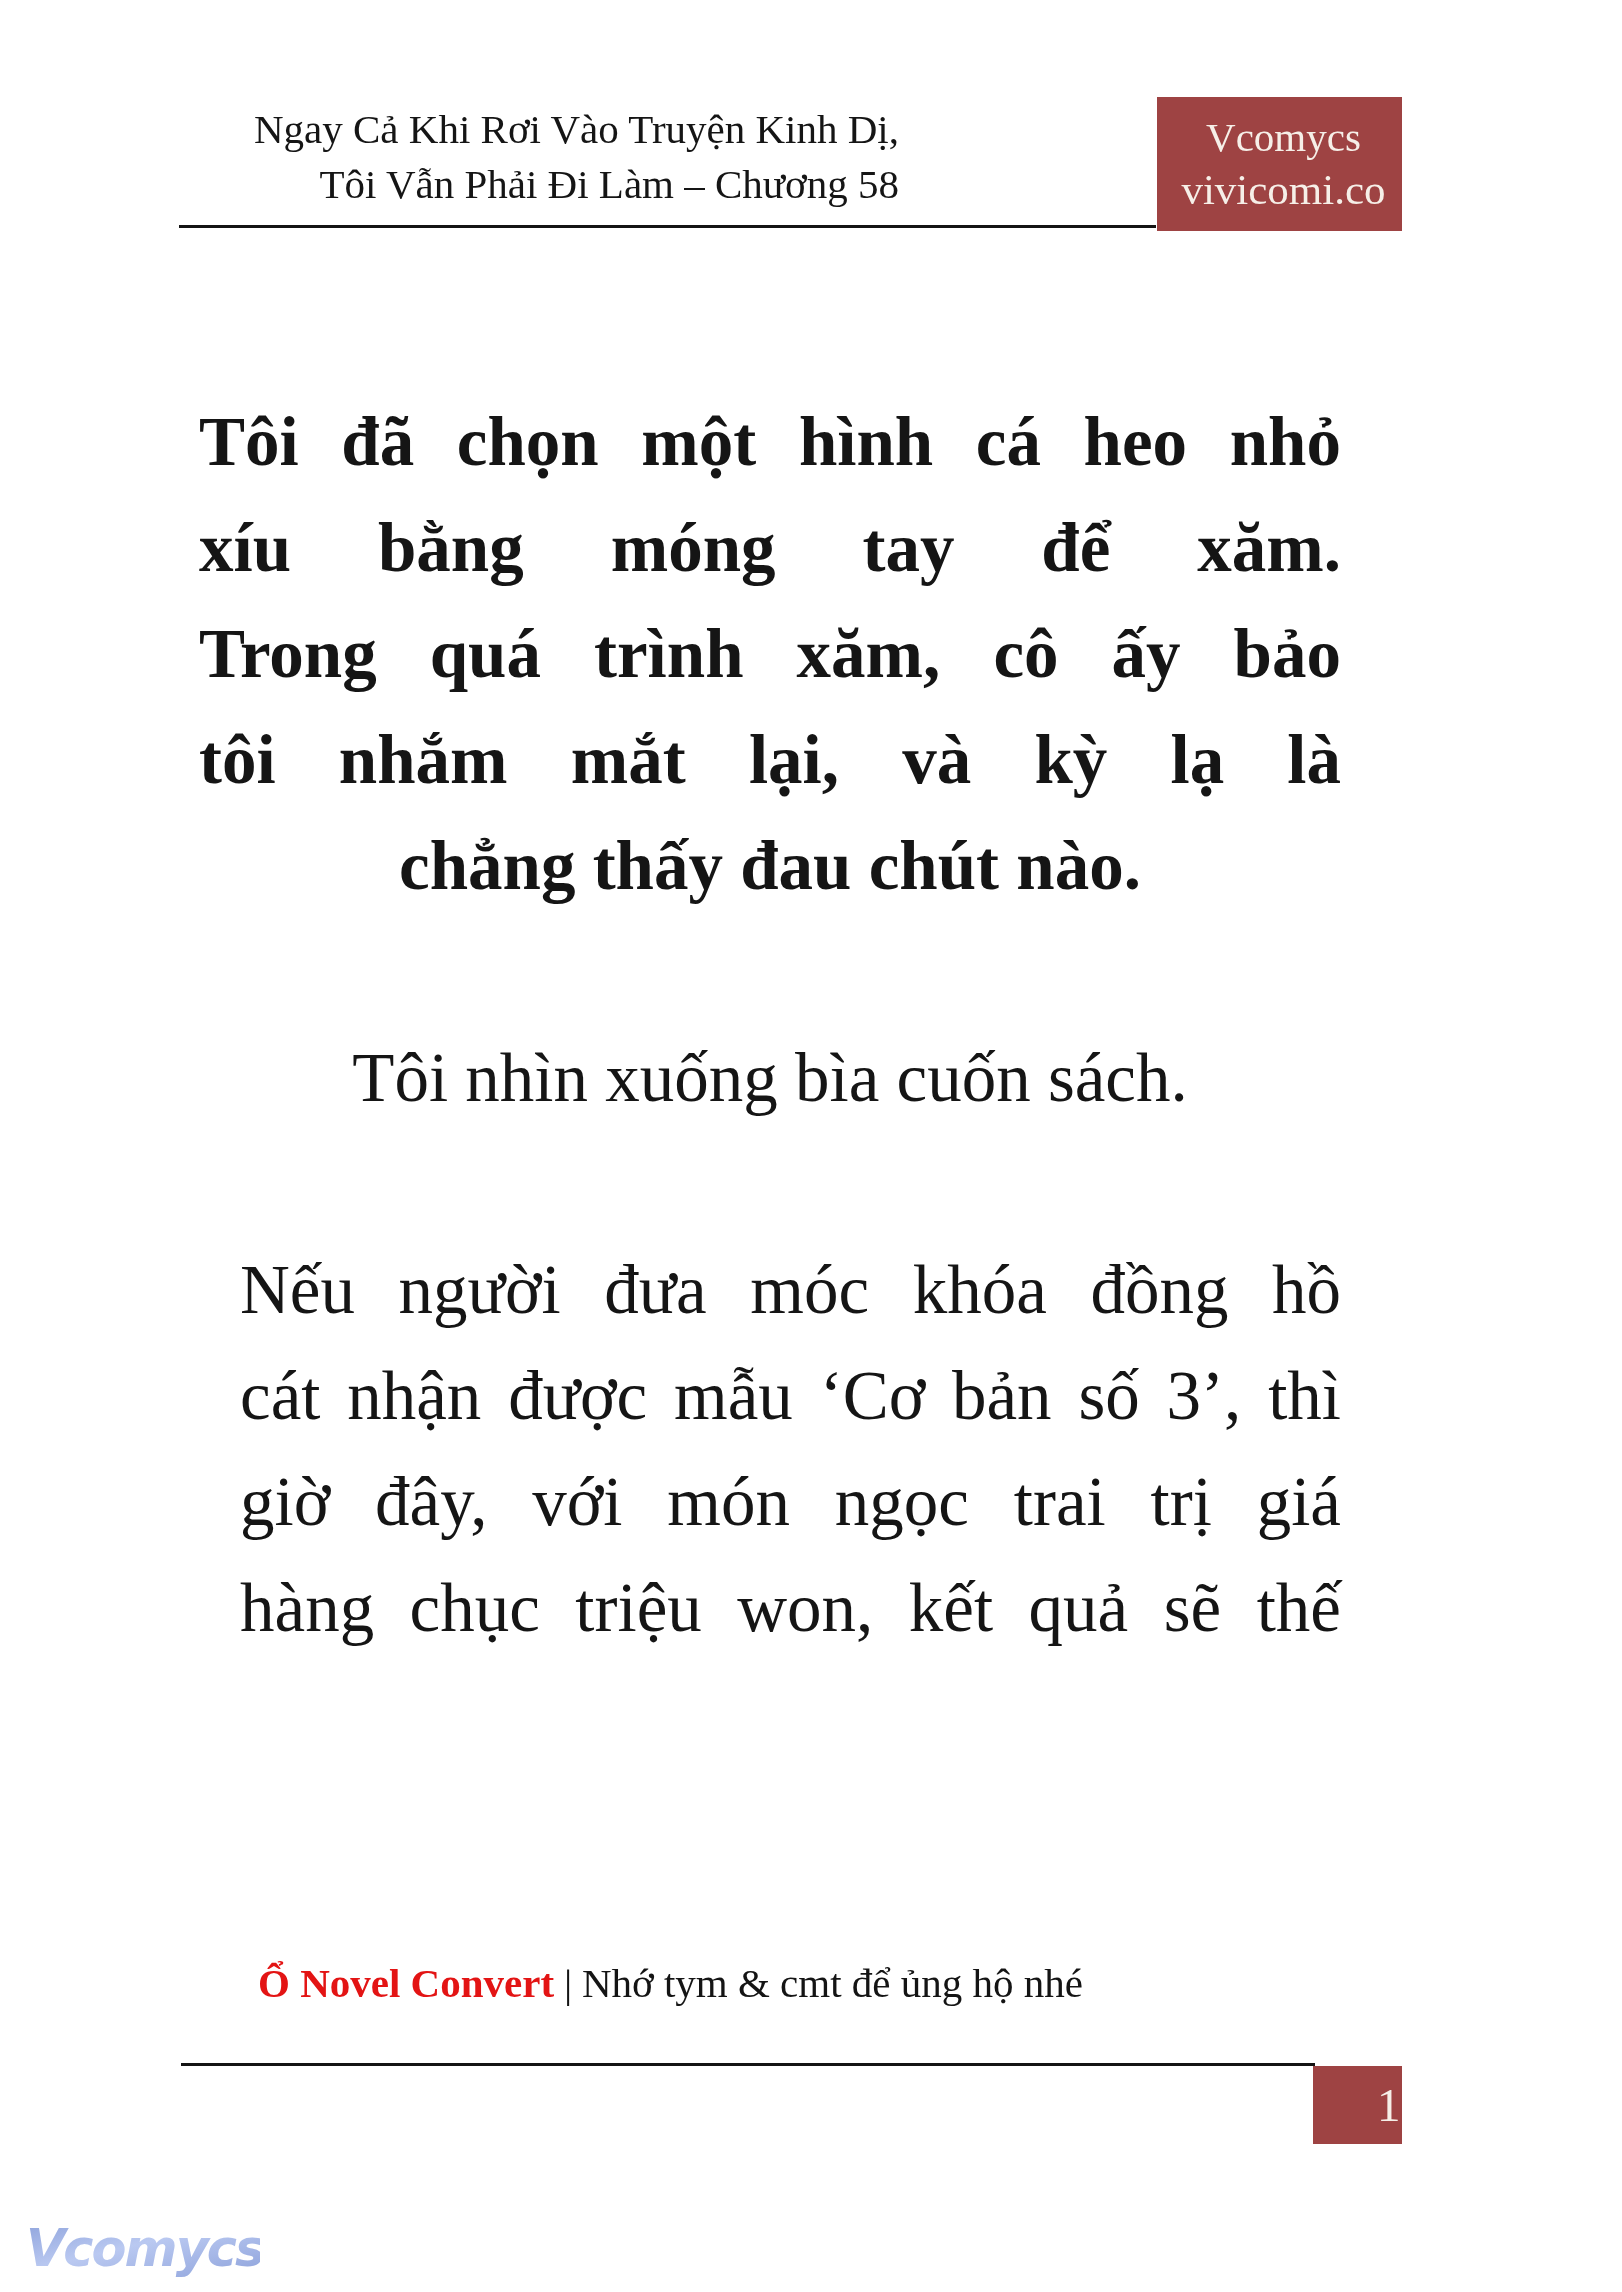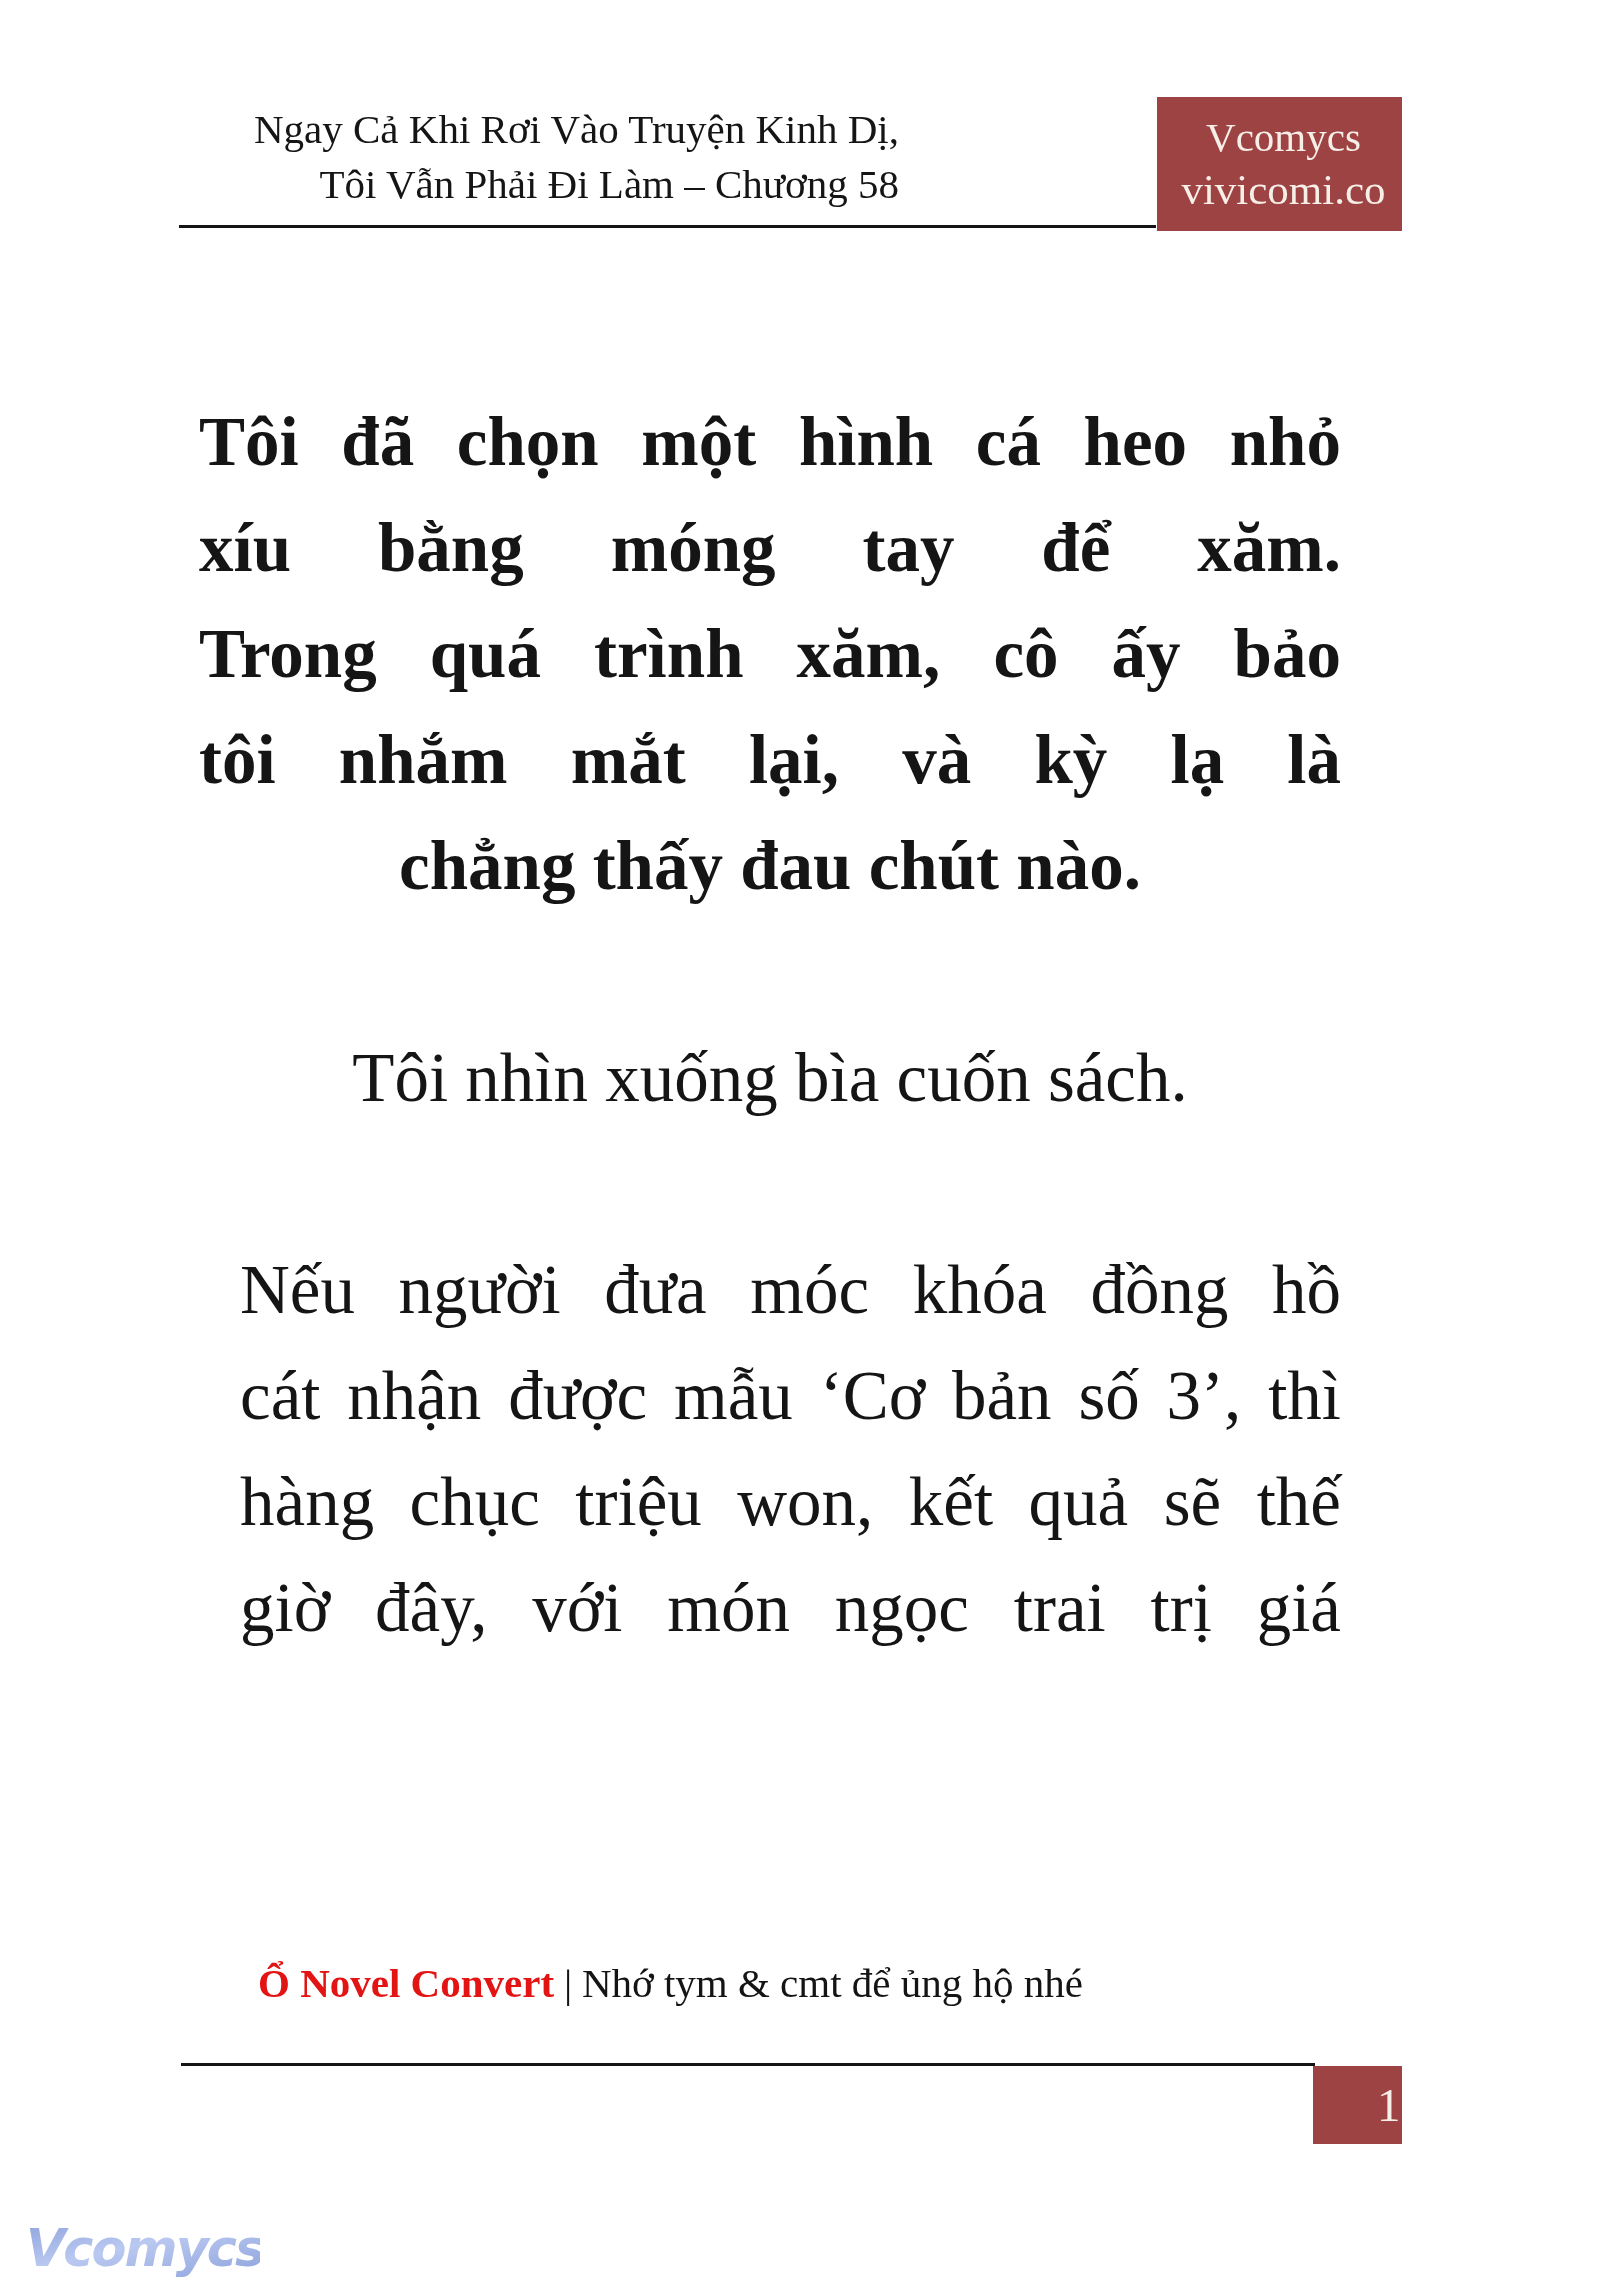--- a/index.html
+++ b/index.html
@@ -158,8 +158,8 @@
       <div class="para">
         <div class="line jfull">Nếu người đưa móc khóa đồng hồ</div>
         <div class="line jfull">cát nhận được mẫu ‘Cơ bản số 3’, thì</div>
+        <div class="line jfull">giờ đây, với món ngọc trai trị giá</div>
         <div class="line jfull">hàng chục triệu won, kết quả sẽ thế</div>
-        <div class="line jfull">giờ đây, với món ngọc trai trị giá</div>
       </div>
     </div>
 

